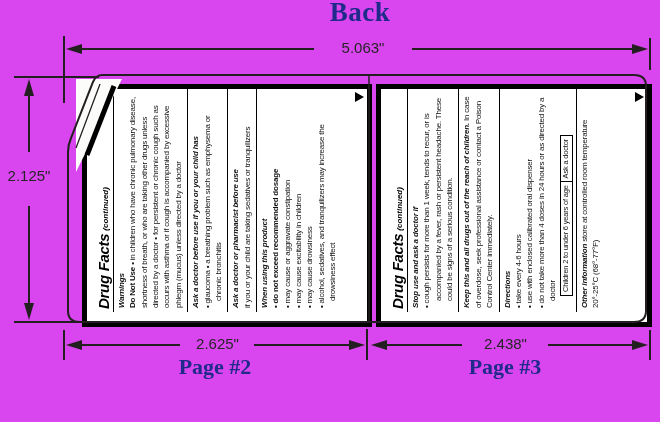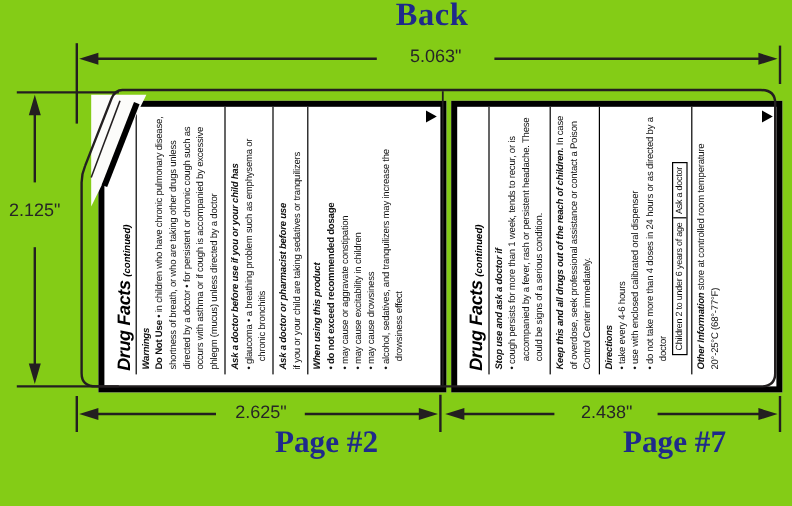--- a/index.html
+++ b/index.html
@@ -3,7 +3,7 @@
 <meta charset="utf-8">
 <style>
   html,body{margin:0;padding:0;background:#ffffff;}
-  .canvas{position:relative;width:660px;height:422px;background:#84cc16;overflow:hidden;
+  .canvas{position:relative;width:660px;height:422px;background:#d946ef;overflow:hidden;
           font-family:"Liberation Sans",sans-serif;}
   
   .navy{color:#1f2a8a;font-family:"Liberation Serif",serif;font-weight:bold;}

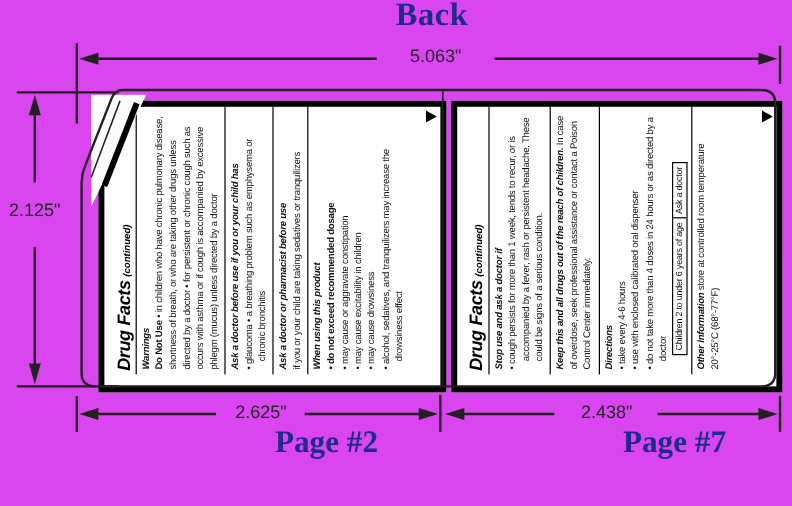--- a/index.html
+++ b/index.html
@@ -9,7 +9,7 @@
   .navy{color:#1f2a8a;font-family:"Liberation Serif",serif;font-weight:bold;}
   .lbl{position:absolute;text-align:center;white-space:nowrap;z-index:3;}
   .back-title{font-size:27px;letter-spacing:.5px;}
-  .page-label{font-size:26px;text-align:right;}
+  .page-label{font-size:22px;}
   .dim-text{font-size:15px;color:#262626;font-family:"Liberation Sans",sans-serif;}
   
   .panel{position:absolute;border:5px solid #000;background:#fff;z-index:1;overflow:hidden;}

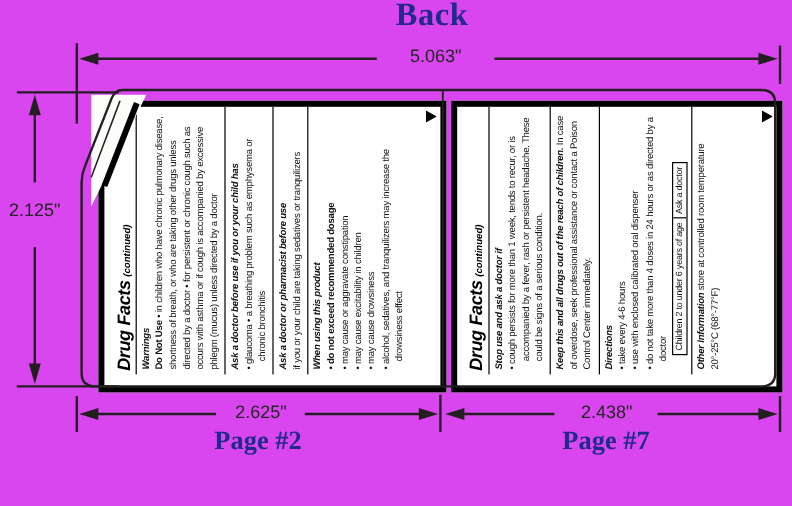--- a/index.html
+++ b/index.html
@@ -153,7 +153,7 @@
   <div class="lbl dim-text" style="left:468px;top:335px;width:75px;">2.438"</div>
 
   <div class="lbl navy page-label" style="left:115px;top:354px;width:200px;">Page #2</div>
-  <div class="lbl navy page-label" style="left:405px;top:354px;width:200px;">Page #7</div>
+  <div class="lbl navy page-label" style="left:405px;top:354px;width:200px;">Page #3</div>
 </div>
 
 </body></html>

